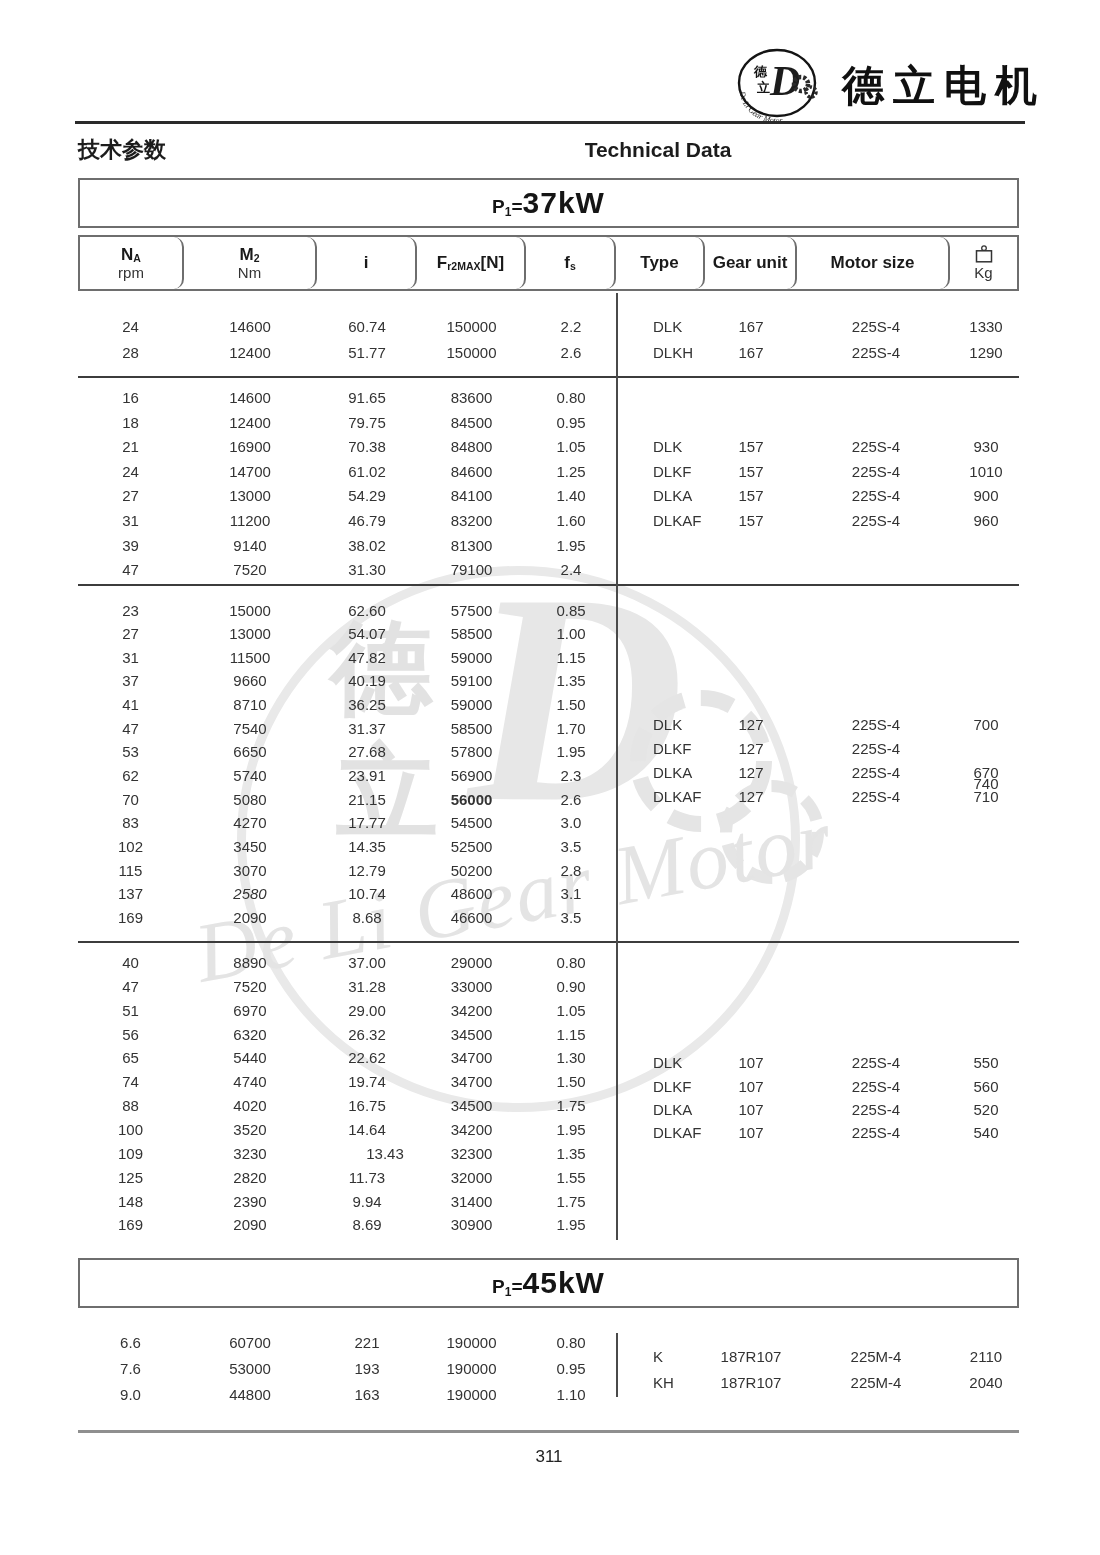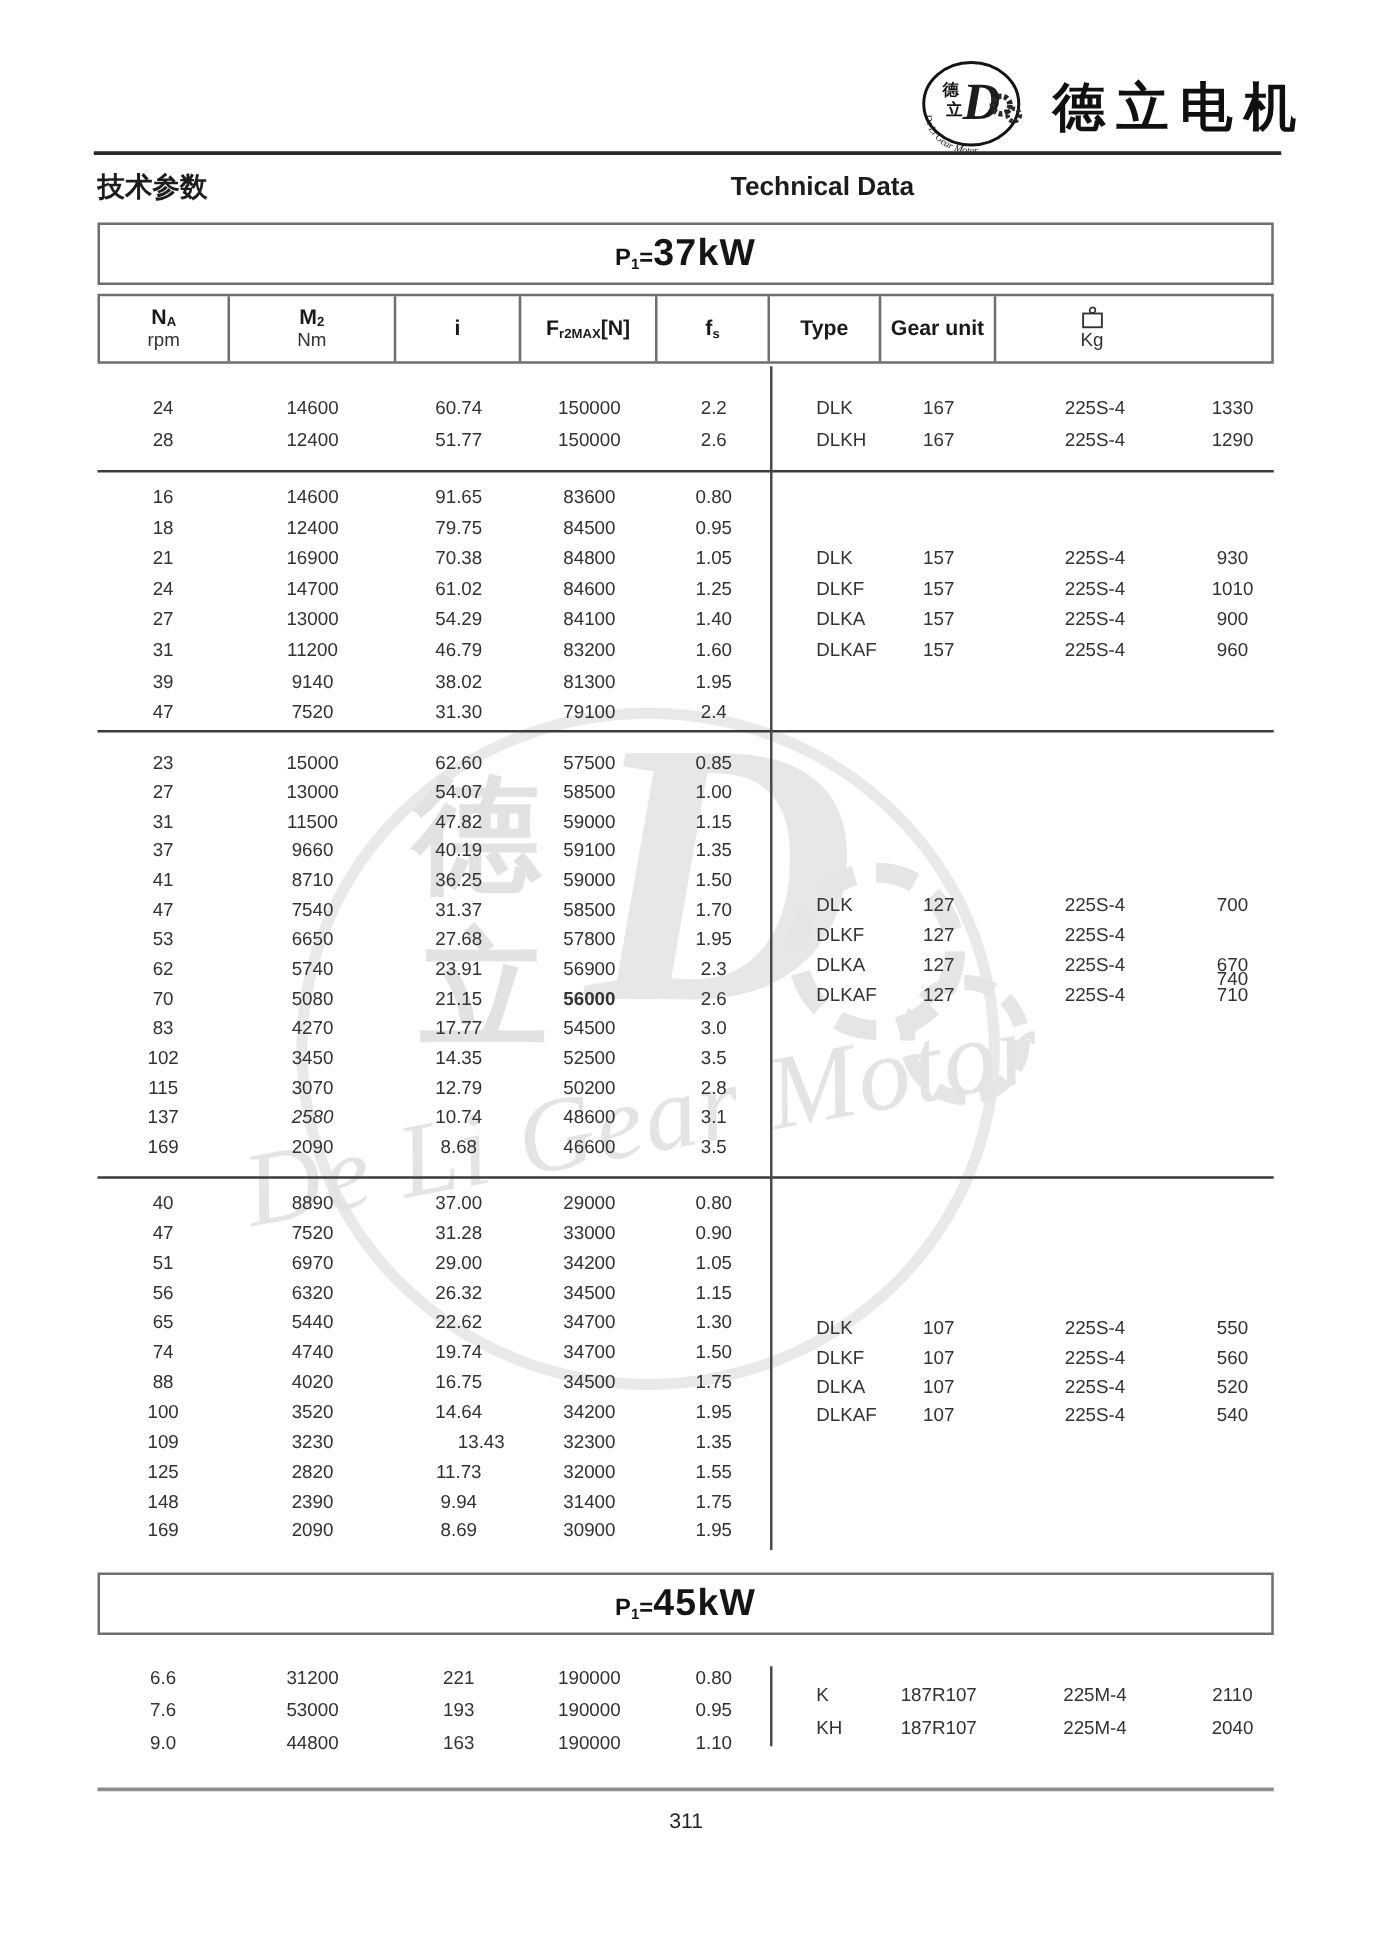--- a/index.html
+++ b/index.html
@@ -44,7 +44,7 @@
             border:2px solid #6e6e6e;display:grid;
             grid-template-columns:104px 133px 100px 109px 90px 89px 92px 153px auto;}
   .coltable .cell{border-right:2px solid #6e6e6e;display:flex;flex-direction:column;
-                  align-items:center;justify-content:center;line-height:1.15;color:#1a1a1a;}
+                  align-items:center;justify-content:center;line-height:1.15;color:#1a1a1a;border-radius:10px;}
   .coltable .cell:last-child{border-right:none;}
   .coltable b{font-size:17px;}
   .coltable sub{font-size:10.5px;vertical-align:-2px;}

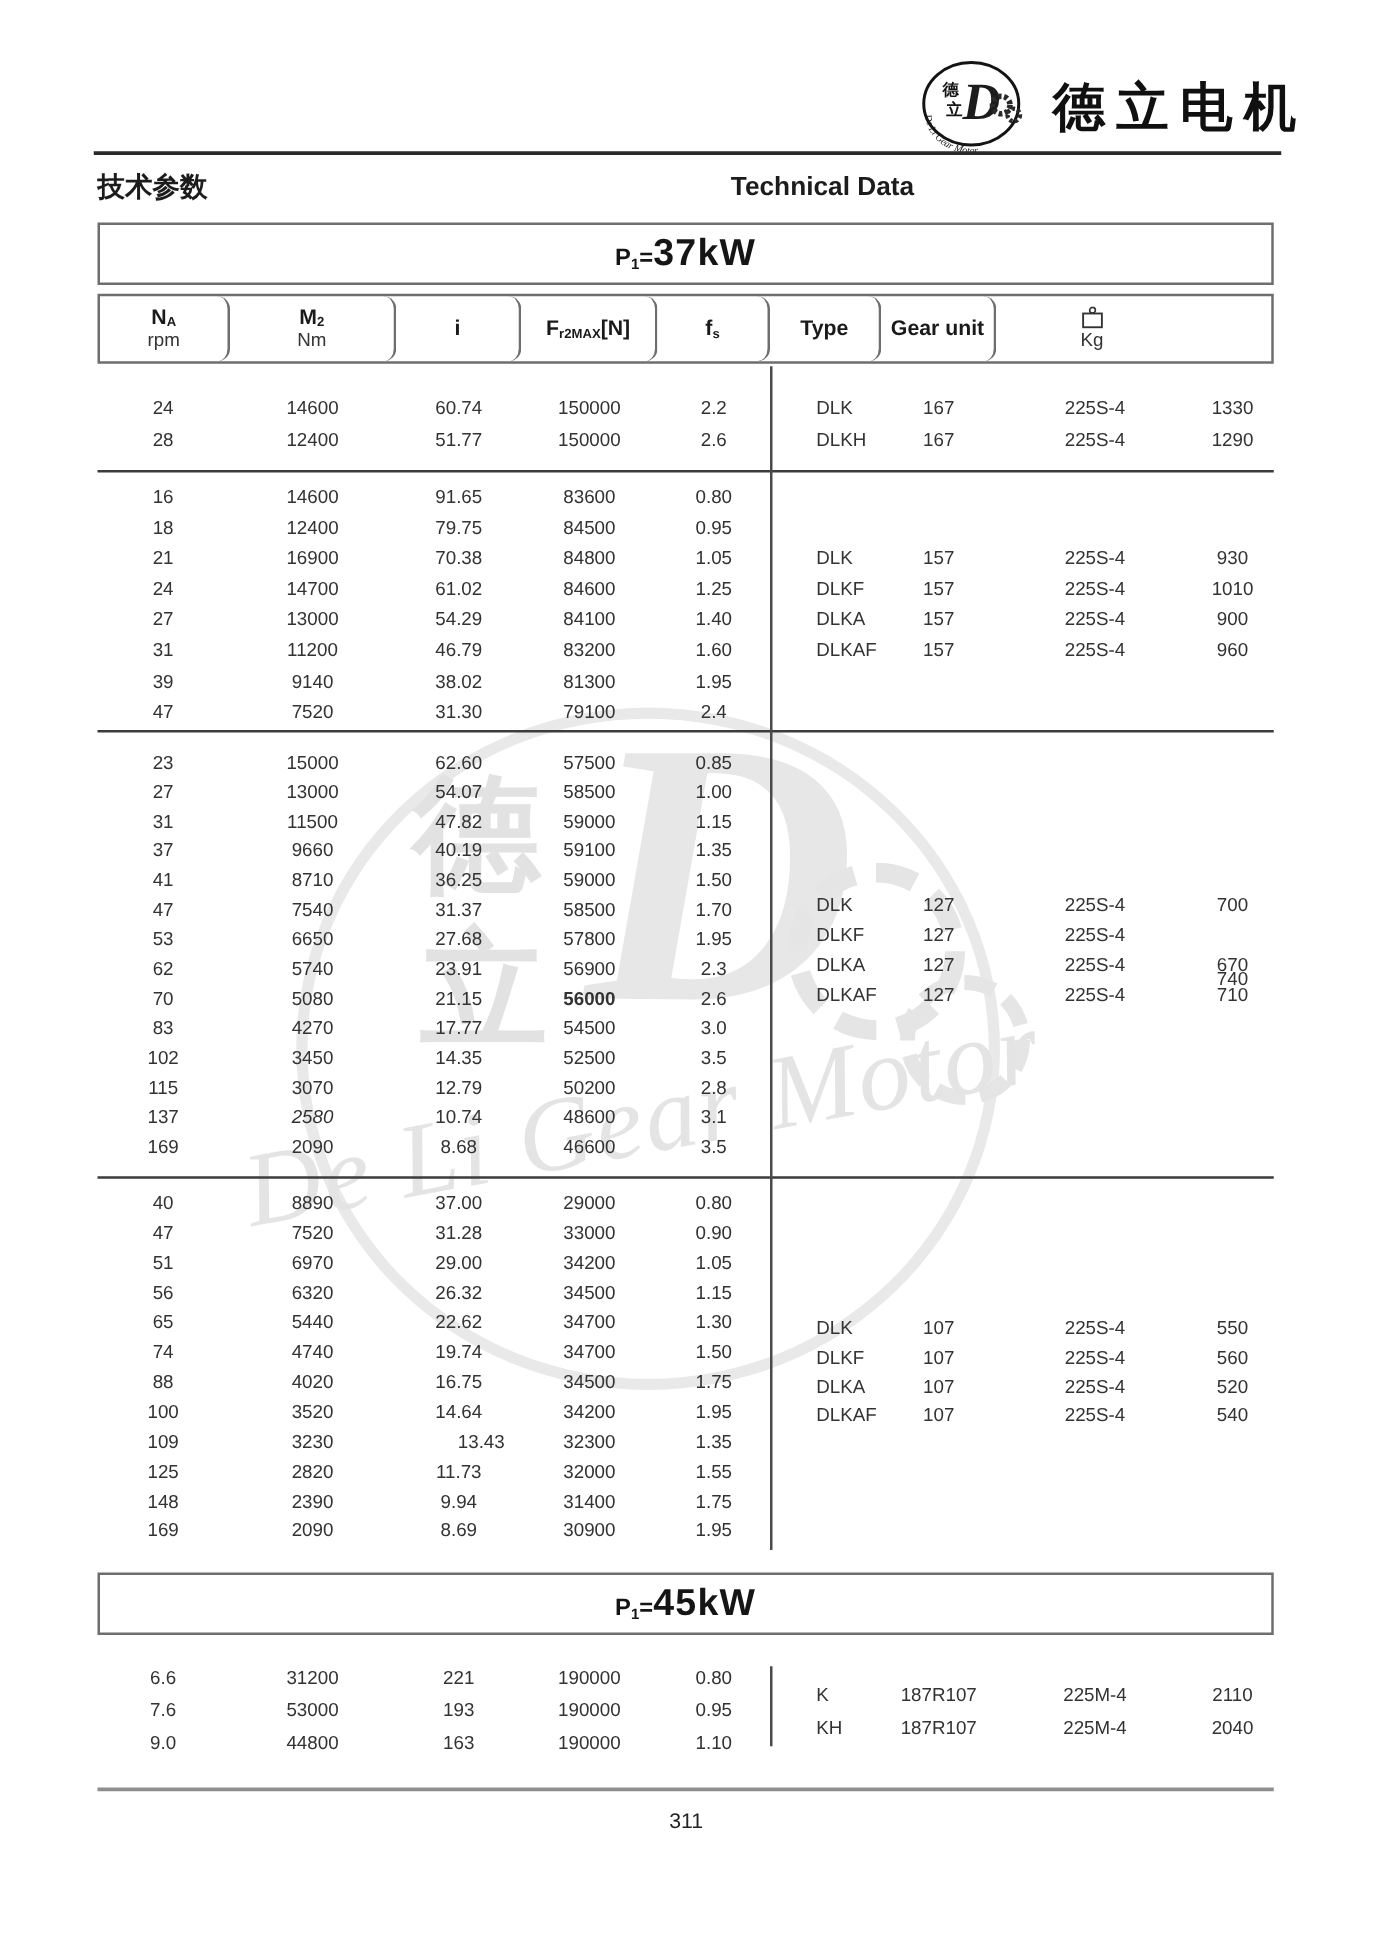--- a/index.html
+++ b/index.html
@@ -125,6 +125,9 @@
         <b>Gear unit</b>
       </div>
       <div class="cell">
+        <b>Motor size</b>
+      </div>
+      <div class="cell">
         <svg class="kg-ic" width="22" height="19" viewBox="0 0 22 19">
           <circle cx="11" cy="3.2" r="2.3" fill="none" stroke="#333" stroke-width="1.3"></circle>
           <rect x="3.5" y="5.8" width="15" height="11" fill="#fff" stroke="#333" stroke-width="1.5"></rect>

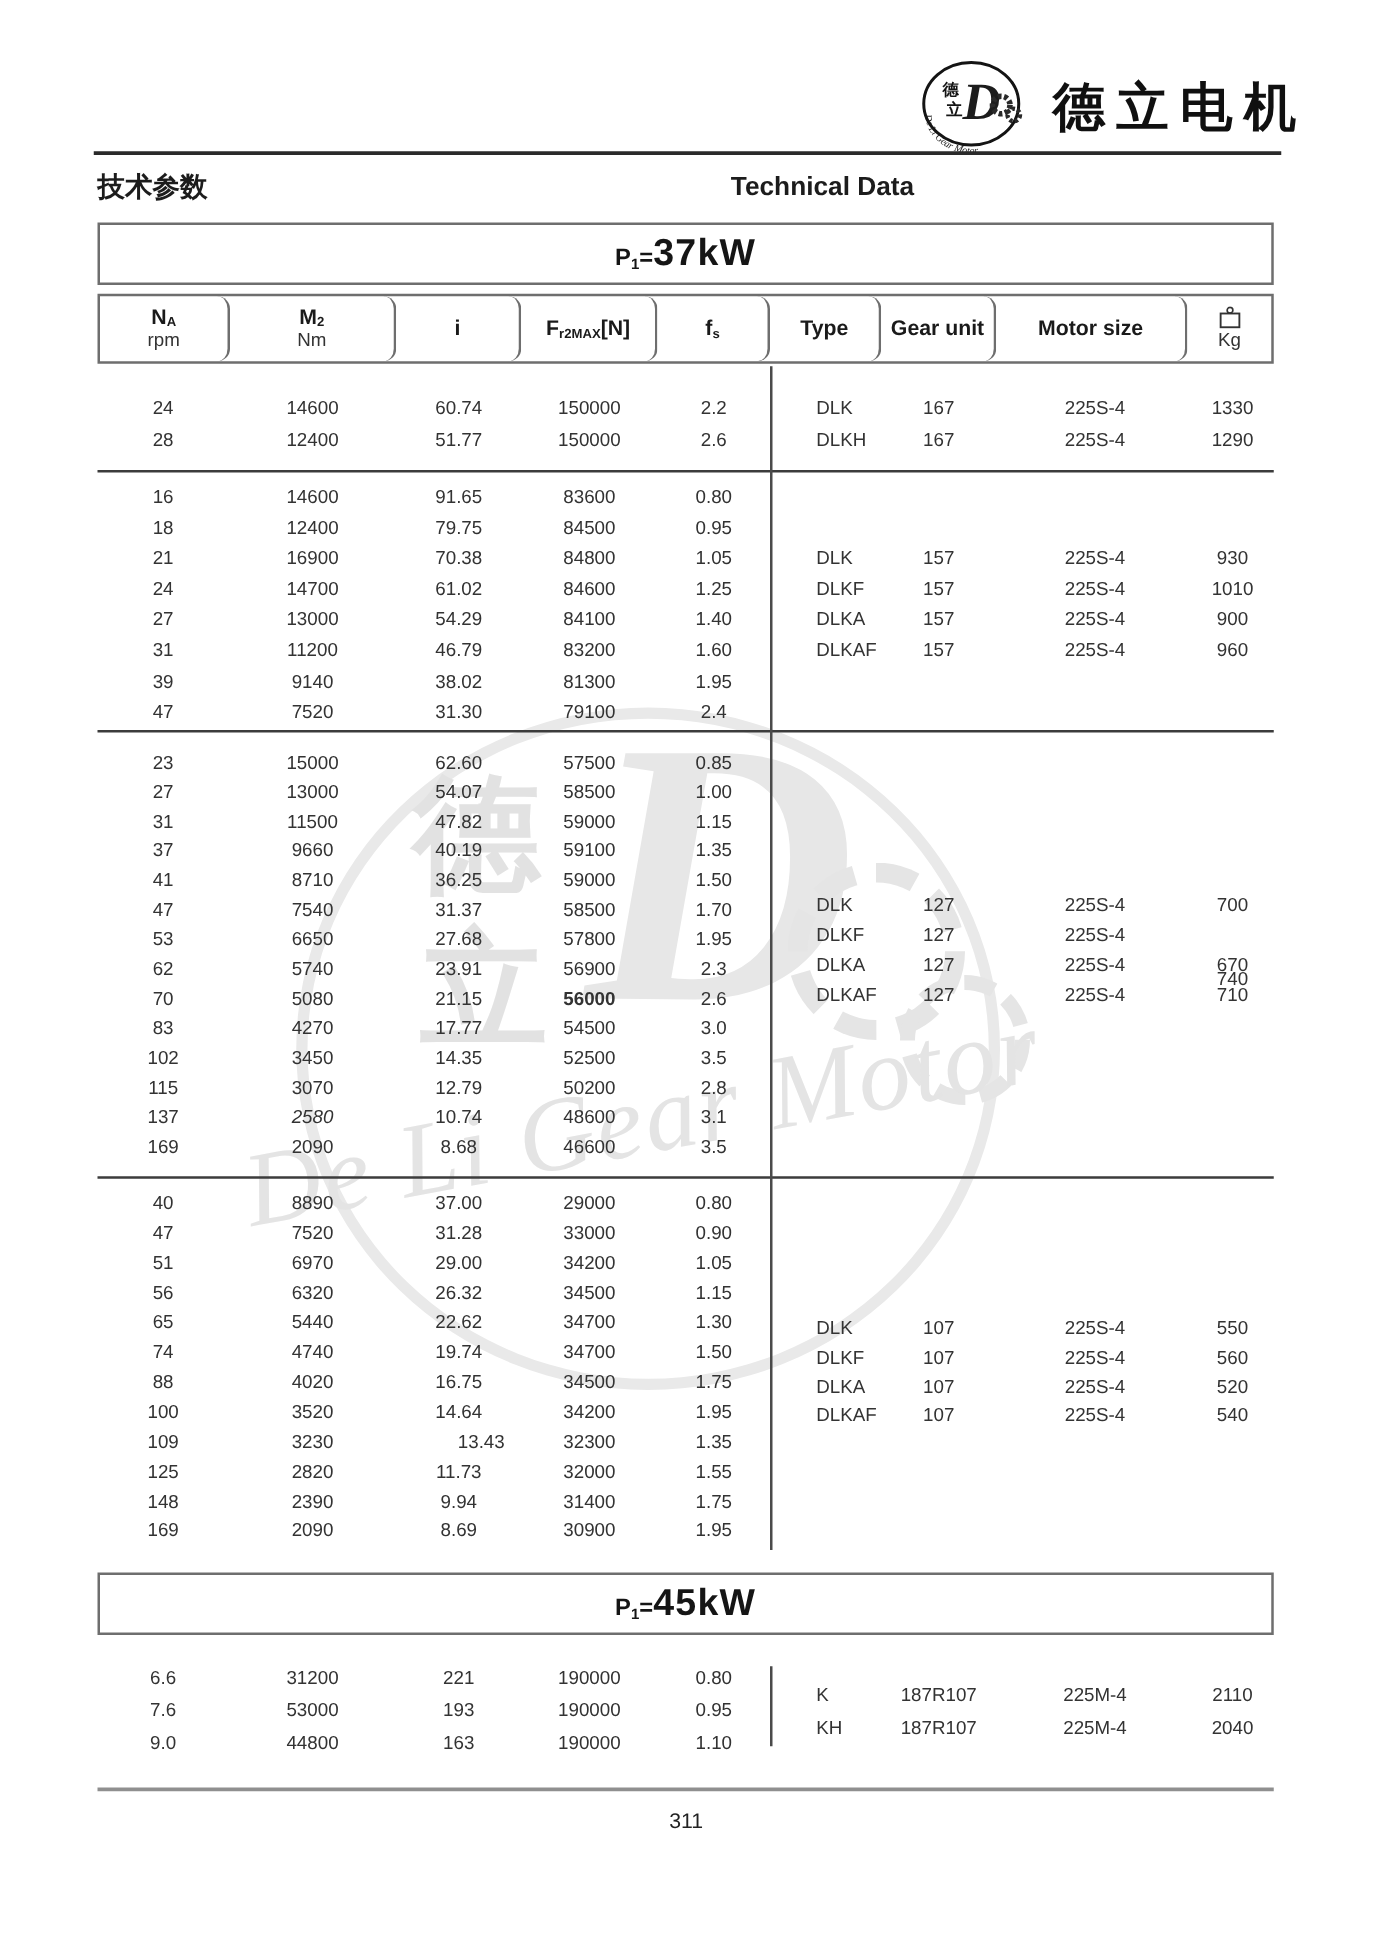--- a/index.html
+++ b/index.html
@@ -486,7 +486,7 @@
         </div>
         <div class="trow" style="top: 1330px; height: 26px; line-height: 26px;">
           <span class="cellc" style="left: 130.5px;">6.6</span>
-          <span class="cellc" style="left: 250px;">31200</span>
+          <span class="cellc" style="left: 250px;">60700</span>
           <span class="cellc" style="left: 367px;">221</span>
           <span class="cellc" style="left: 471.5px;">190000</span>
           <span class="cellc" style="left: 571px;">0.80</span>

